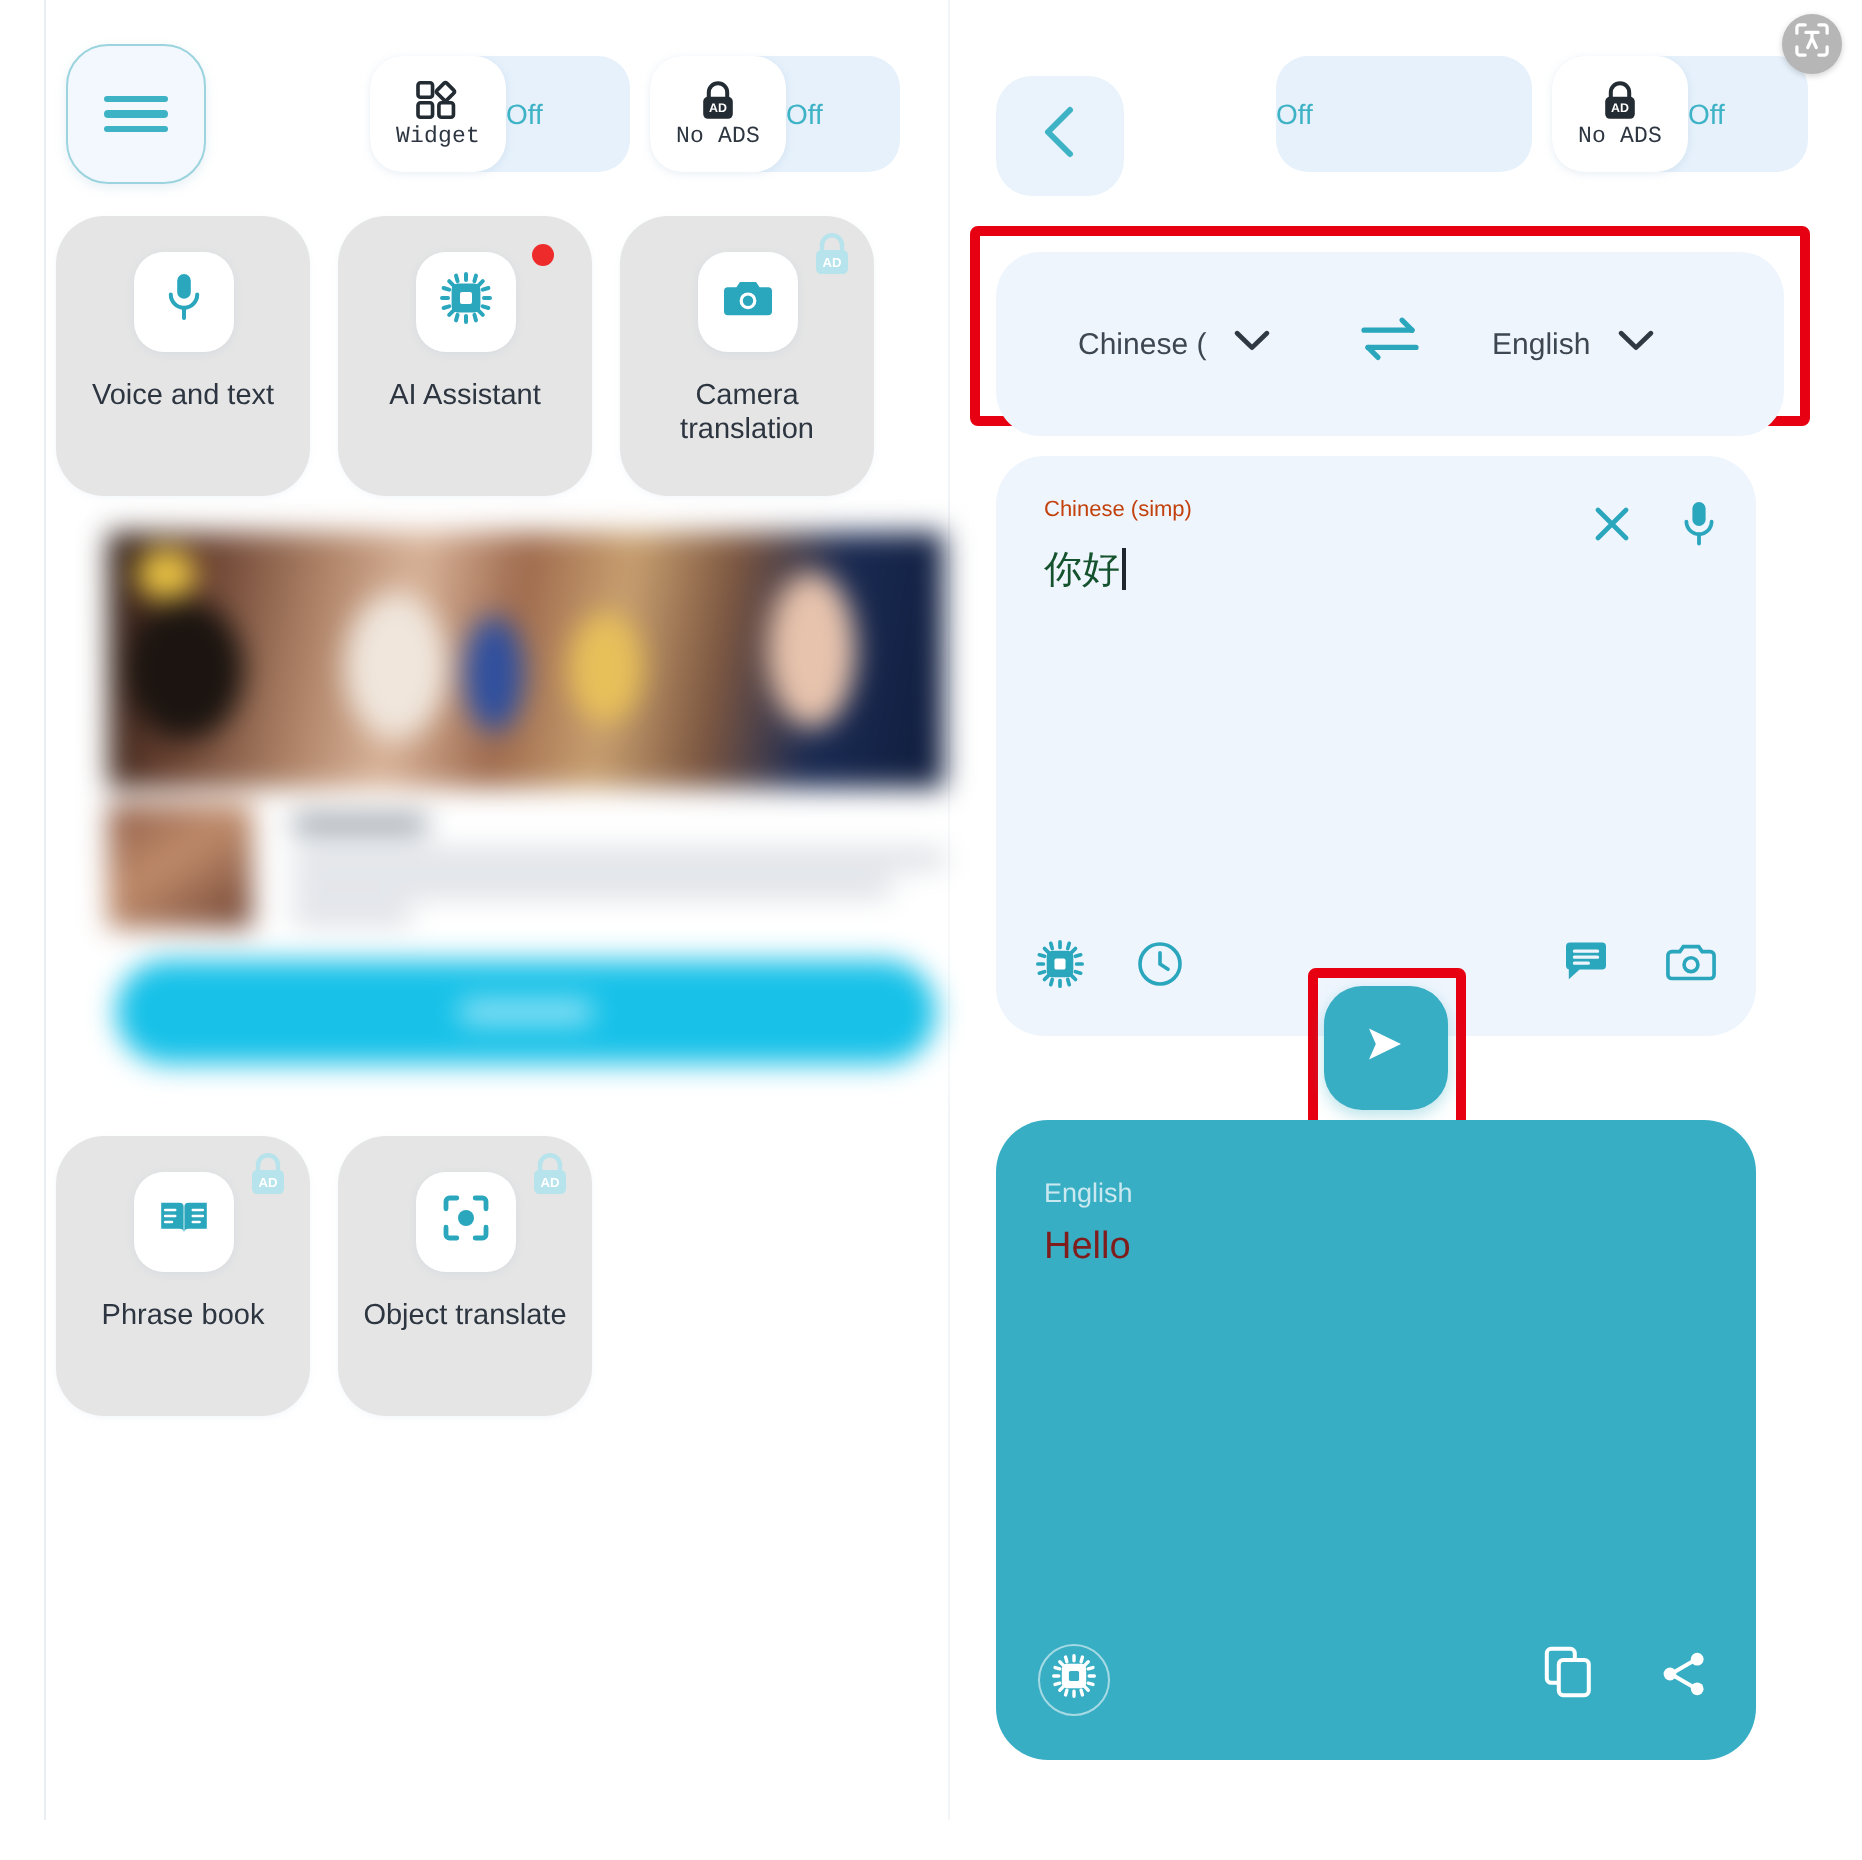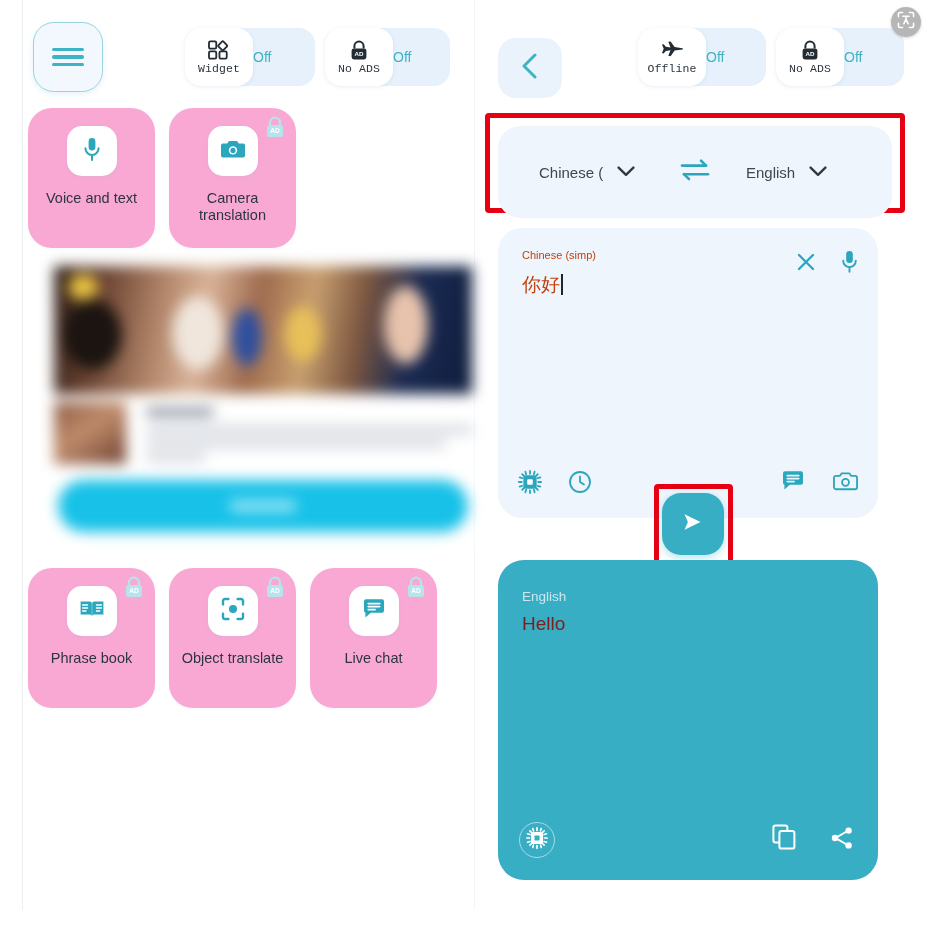--- a/index.html
+++ b/index.html
@@ -400,14 +400,6 @@
       </div>
 
       <div class="toggle-pill widget" style="left:140px;width:128px;">
-        <div class="tile">
-          <span class="glyph">
-            <svg width="24" height="20" viewBox="0 0 24 20">
-              <path d="M22.4 8.2L14.6 7 10.6 1.4 8.3 1.8l2.2 5.6-4.6-.7L3.6 4.2 2 4.6l1.7 4.2L2 13l1.6.4 2.3-2.5 4.6-.7-2.2 5.6 2.3.4 4-5.6 7.8-1.2c.7-.1.9-1.1 0-1.2z" fill="#232b33"></path>
-            </svg>
-          </span>
-          <span class="cap">Offline</span>
-        </div>
         <span class="state">Off</span>
       </div>
 

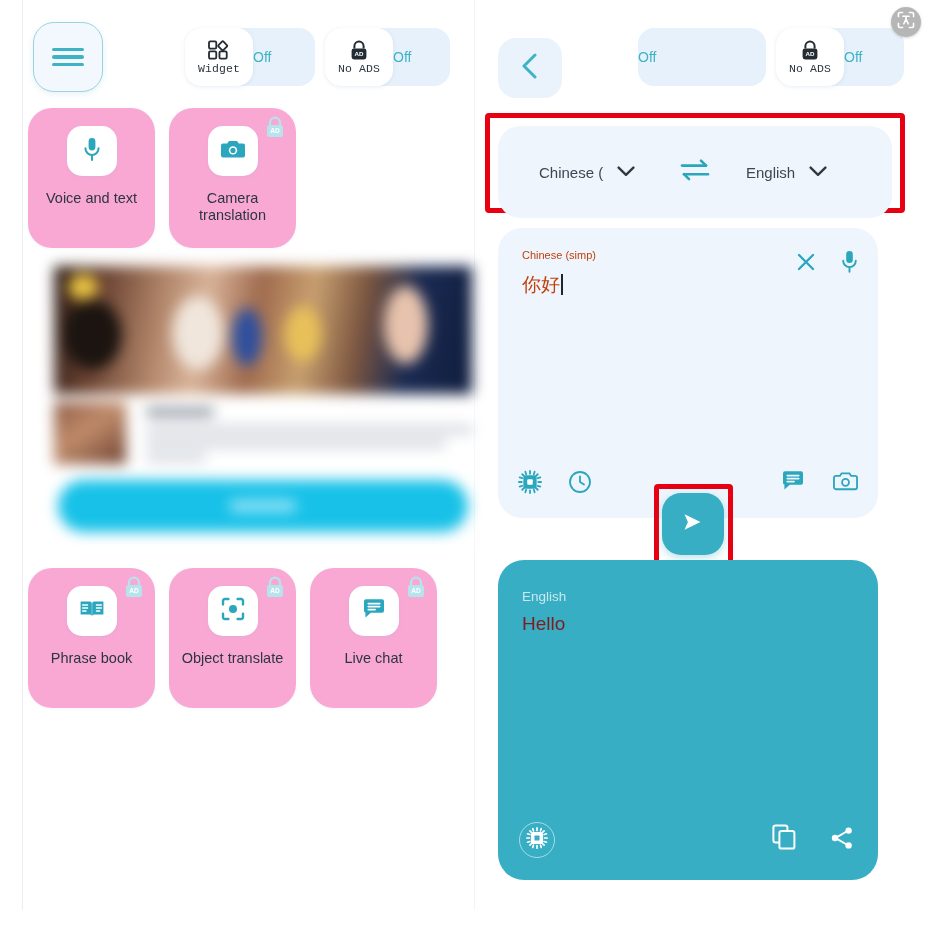--- a/index.html
+++ b/index.html
@@ -63,7 +63,7 @@
   .card-grid.row2{ top:568px; }
   .feat-card{
     position:relative; width:127px; height:140px;
-    background:#f9a8d4; border-radius:24px;
+    background:#e5e5e5; border-radius:24px;
     box-shadow:0 1px 3px rgba(140,175,205,.10);
   }
   .feat-card .icon-tile{

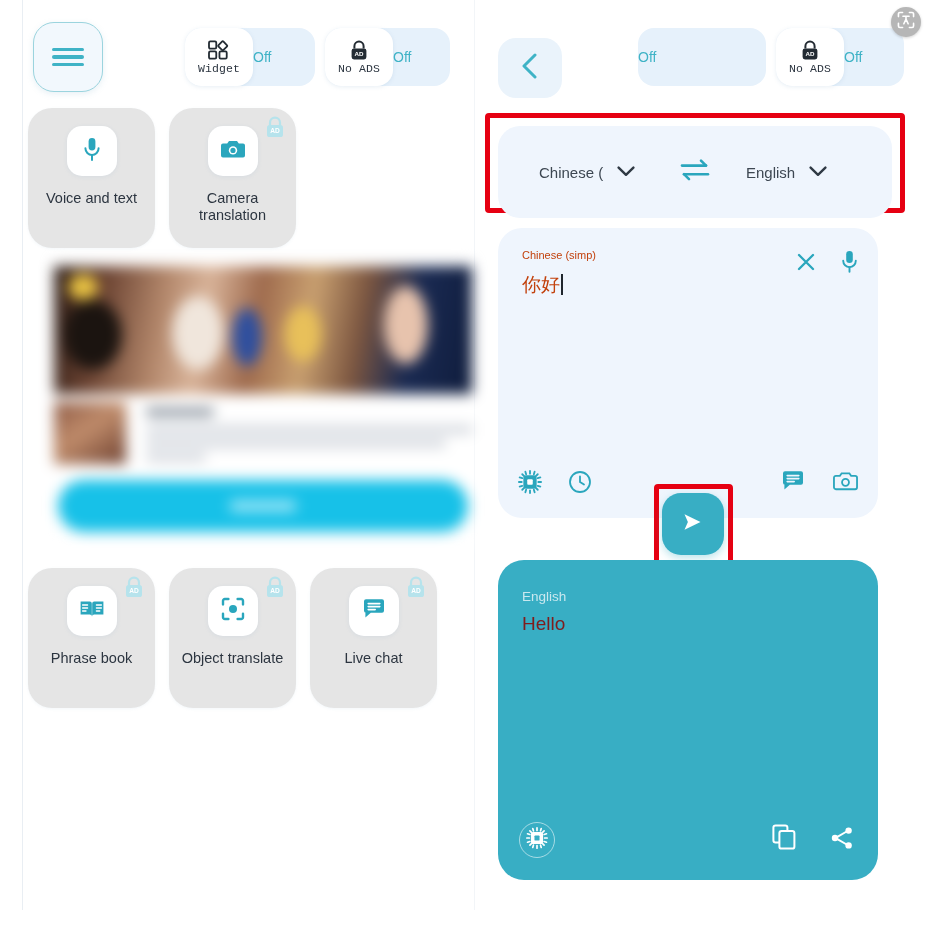--- a/index.html
+++ b/index.html
@@ -272,6 +272,21 @@
         <div class="feat-label">Voice and text</div>
       </div>
 
+      <div class="feat-card">
+        <div class="dot-badge"></div>
+        <div class="icon-tile">
+          <span>
+            <svg width="26" height="26" viewBox="0 0 26 26">
+              <g stroke="#2aa6bd" stroke-width="2" stroke-linecap="round">
+                <path d="M13 1v3M8 1.8l.8 2.8M18 1.8l-.8 2.8M13 25v-3M8 24.2l.8-2.8M18 24.2l-.8-2.8M1 13h3M1.8 8l2.8.8M1.8 18l2.8-.8M25 13h-3M24.2 8l-2.8.8M24.2 18l-2.8-.8M4.6 4.6l2.1 2.1M21.4 4.6l-2.1 2.1M4.6 21.4l2.1-2.1M21.4 21.4l-2.1-2.1"></path>
+              </g>
+              <rect x="5.8" y="5.8" width="14.4" height="14.4" rx="3" fill="#2aa6bd"></rect>
+              <rect x="10" y="10" width="6" height="6" rx="1" fill="#fff"></rect>
+            </svg>
+          </span>
+        </div>
+        <div class="feat-label">AI Assistant</div>
+      </div>
 
       <div class="feat-card">
         <div class="ad-lock">

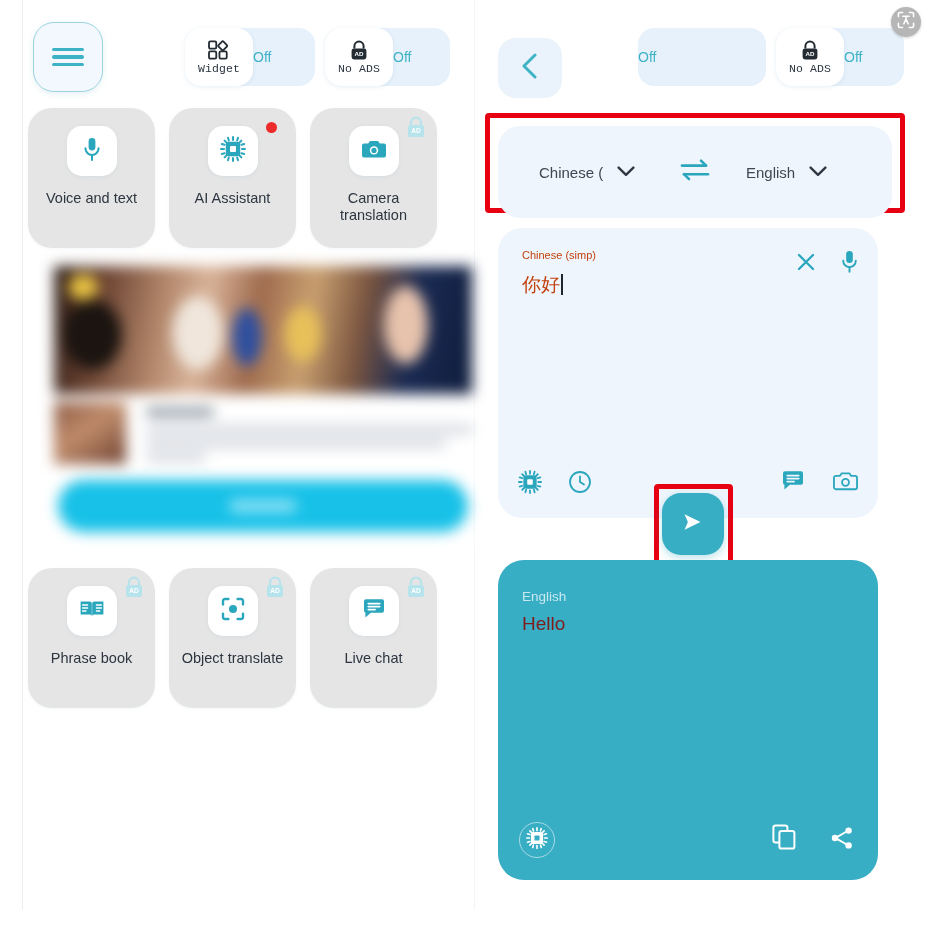--- a/index.html
+++ b/index.html
@@ -154,7 +154,7 @@
     position:absolute; left:24px; top:21px; font-size:11px; color:#c2410c;
   }
   .input-card .src-text{
-    position:absolute; left:24px; top:44px; font-size:19px; color:#c2410c;
+    position:absolute; left:24px; top:44px; font-size:19px; color:#14532d;
   }
   .caret{
     display:inline-block; width:1.6px; height:21px; background:#20262d;

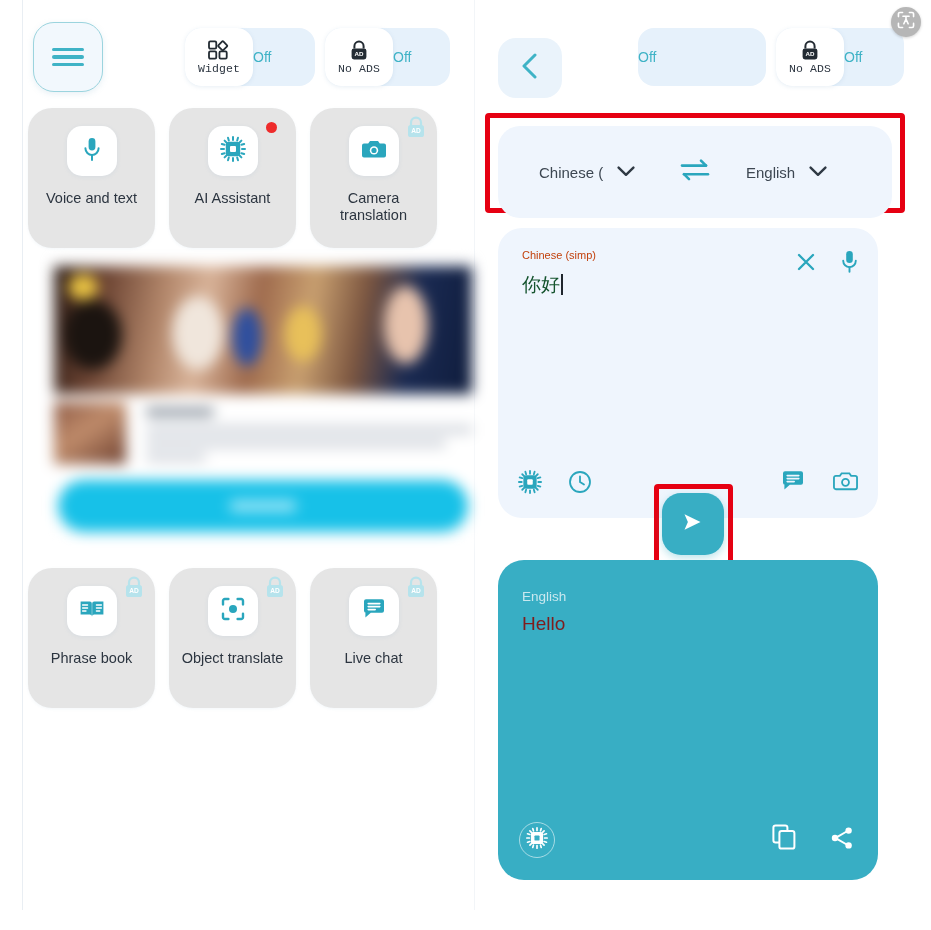--- a/index.html
+++ b/index.html
@@ -379,26 +379,6 @@
         <div class="feat-label">Object translate</div>
       </div>
 
-      <div class="feat-card">
-        <div class="ad-lock">
-          <svg width="22" height="24" viewBox="0 0 22 24">
-            <path d="M6 9.2V6.6a5 5 0 0 1 10 0v2.6" fill="none" stroke="#b6e3ec" stroke-width="2.2"></path>
-            <rect x="3" y="9" width="16" height="12" rx="2.6" fill="#b6e3ec"></rect>
-            <text x="11" y="17.3" font-size="6.6" font-family="Liberation Sans, sans-serif" font-weight="bold" fill="#ffffff" text-anchor="middle">AD</text>
-          </svg>
-        </div>
-        <div class="icon-tile">
-          <span>
-            <svg width="24" height="22" viewBox="0 0 24 22">
-              <path d="M2 3.2a2 2 0 0 1 2-2h16a2 2 0 0 1 2 2v9.6a2 2 0 0 1-2 2H8.8L3.4 19.6v-4.8H4a2 2 0 0 1-2-2z" fill="#2aa6bd"></path>
-              <g stroke="#fff" stroke-width="1.6" stroke-linecap="round">
-                <path d="M6.2 5.6h11.6M6.2 8.6h11.6M6.2 11.6h7"></path>
-              </g>
-            </svg>
-          </span>
-        </div>
-        <div class="feat-label">Live chat</div>
-      </div>
     </div>
   </div>
 

